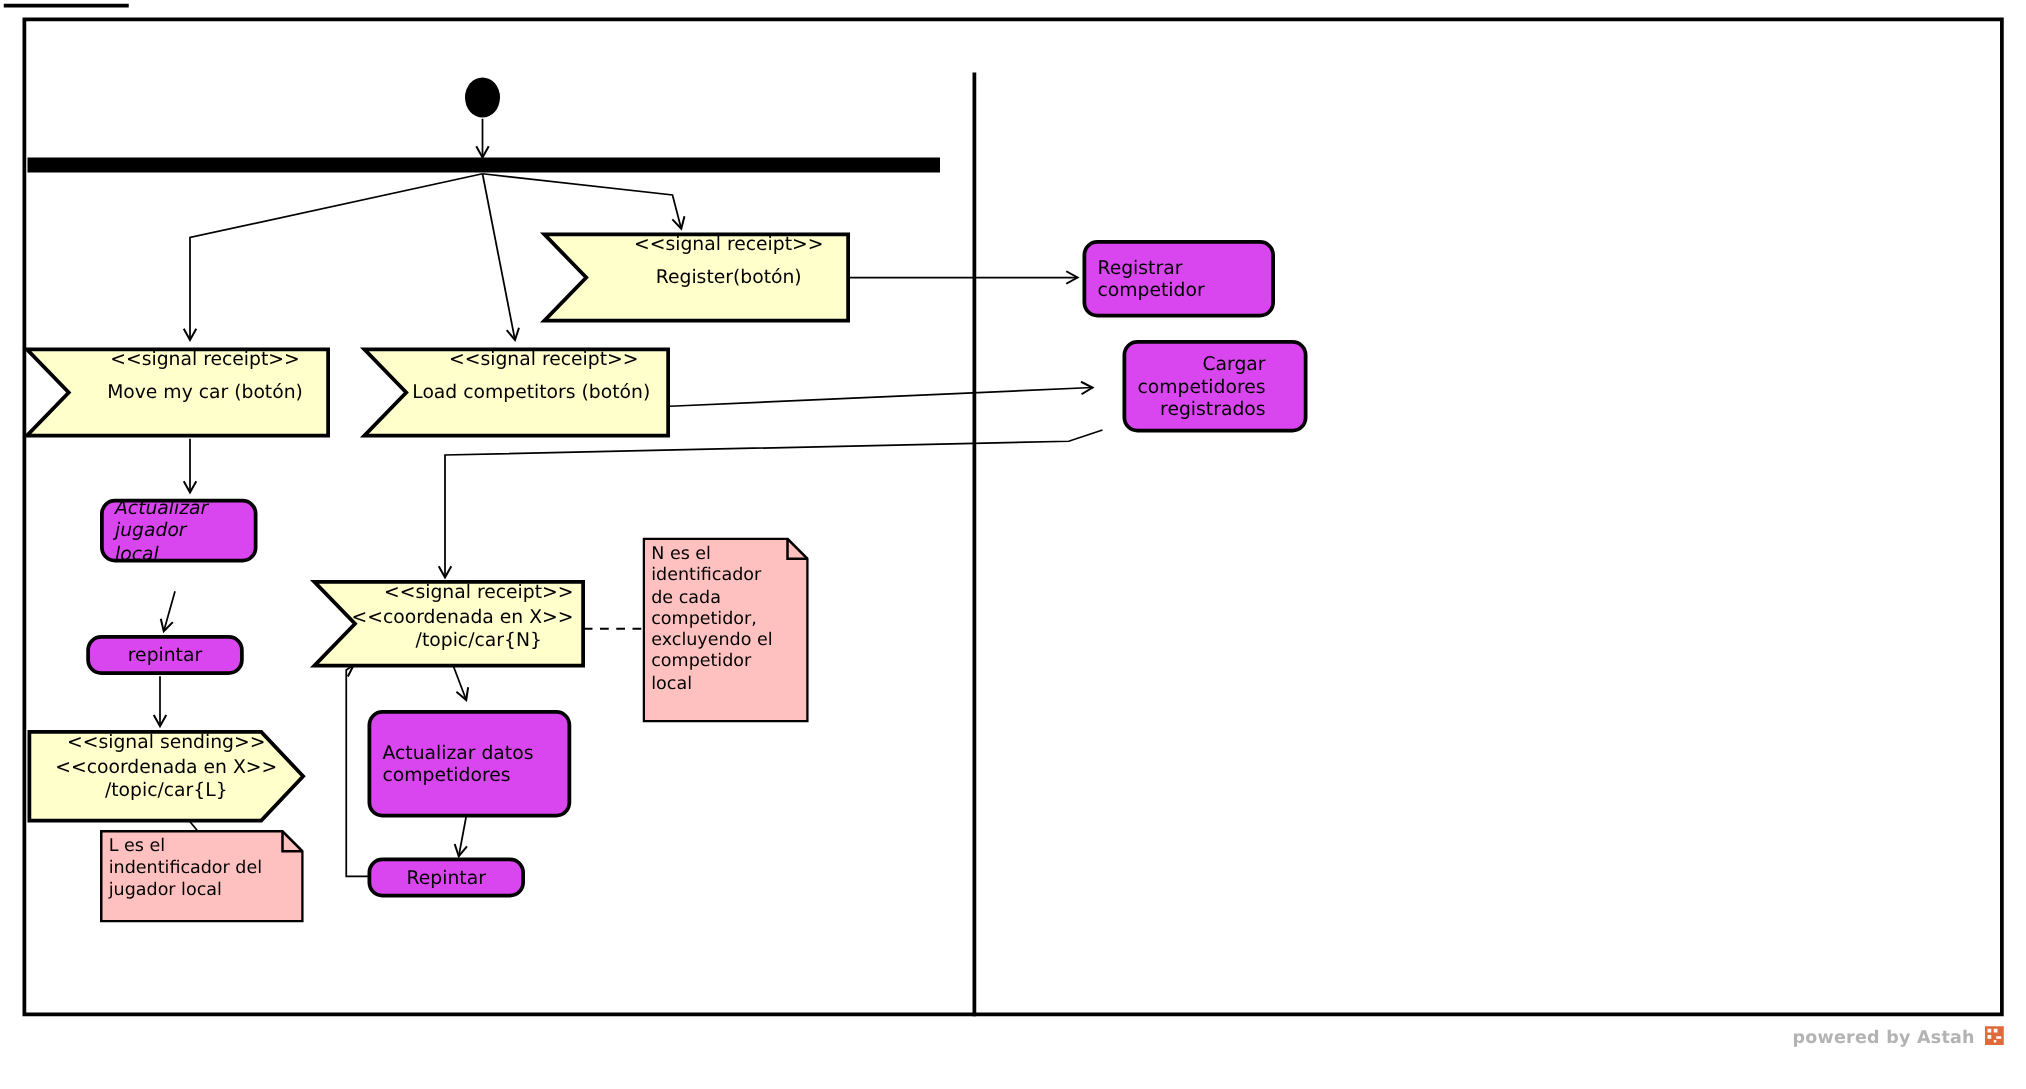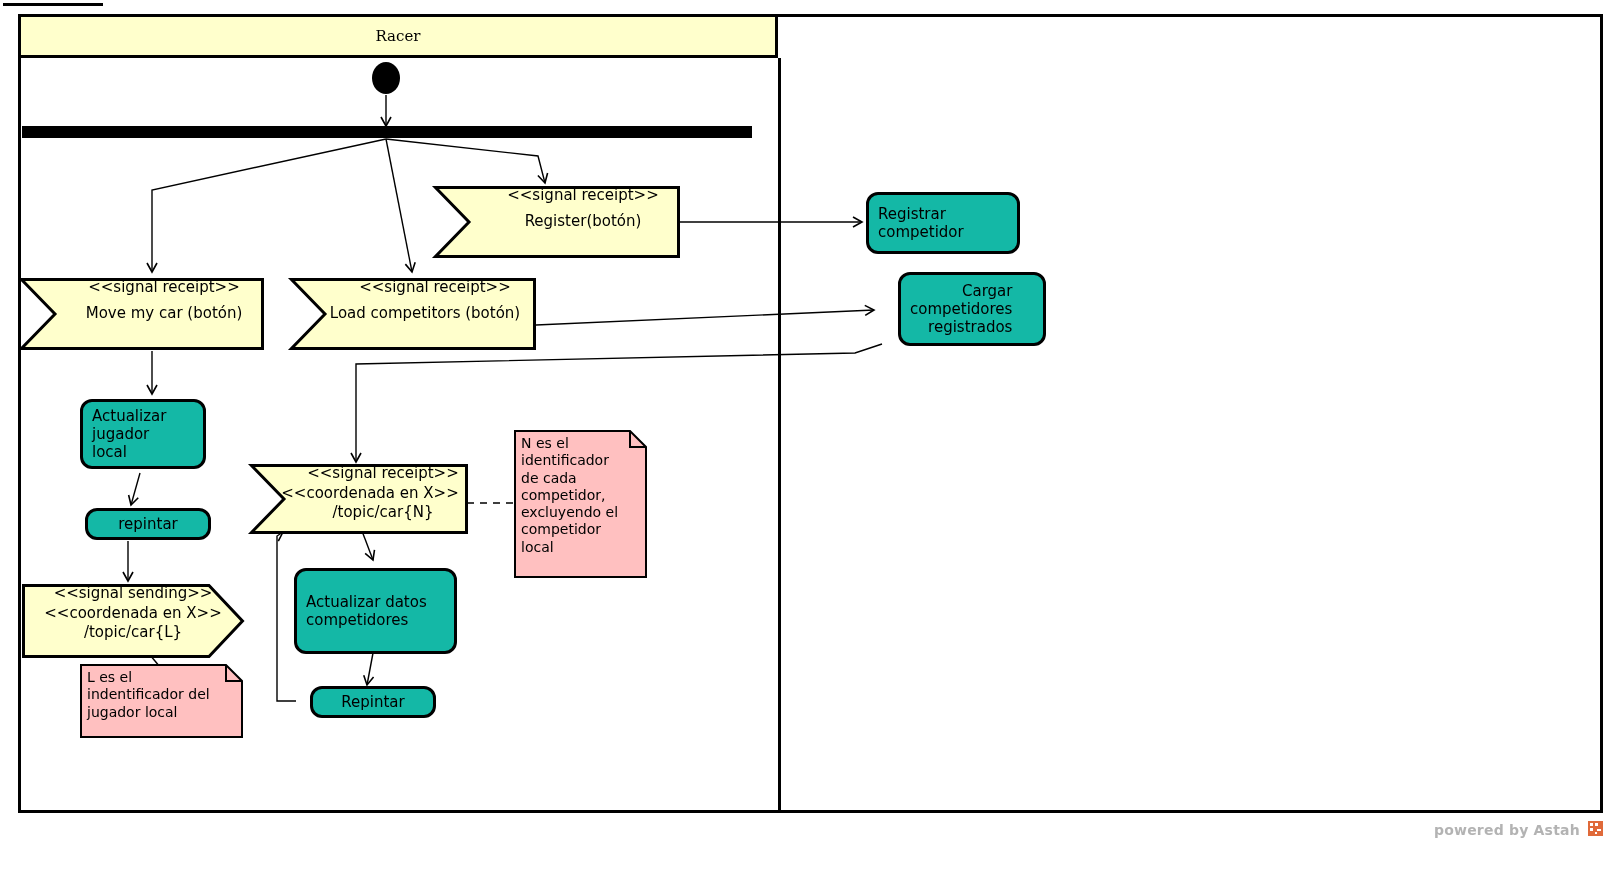--- a/index.html
+++ b/index.html
@@ -54,9 +54,6 @@
 
   <div class="lane-frame" style="left:18px;top:14px;width:1585px;height:799px;"></div>
 
-  <div class="lane-header" style="left:18px;top:14px;width:760px;height:44px;">
-    <span>Racer</span>
-  </div>
   <div class="lane-divider" style="left:778px;top:58px;width:3px;height:755px;"></div>
 
   <svg id="edges">

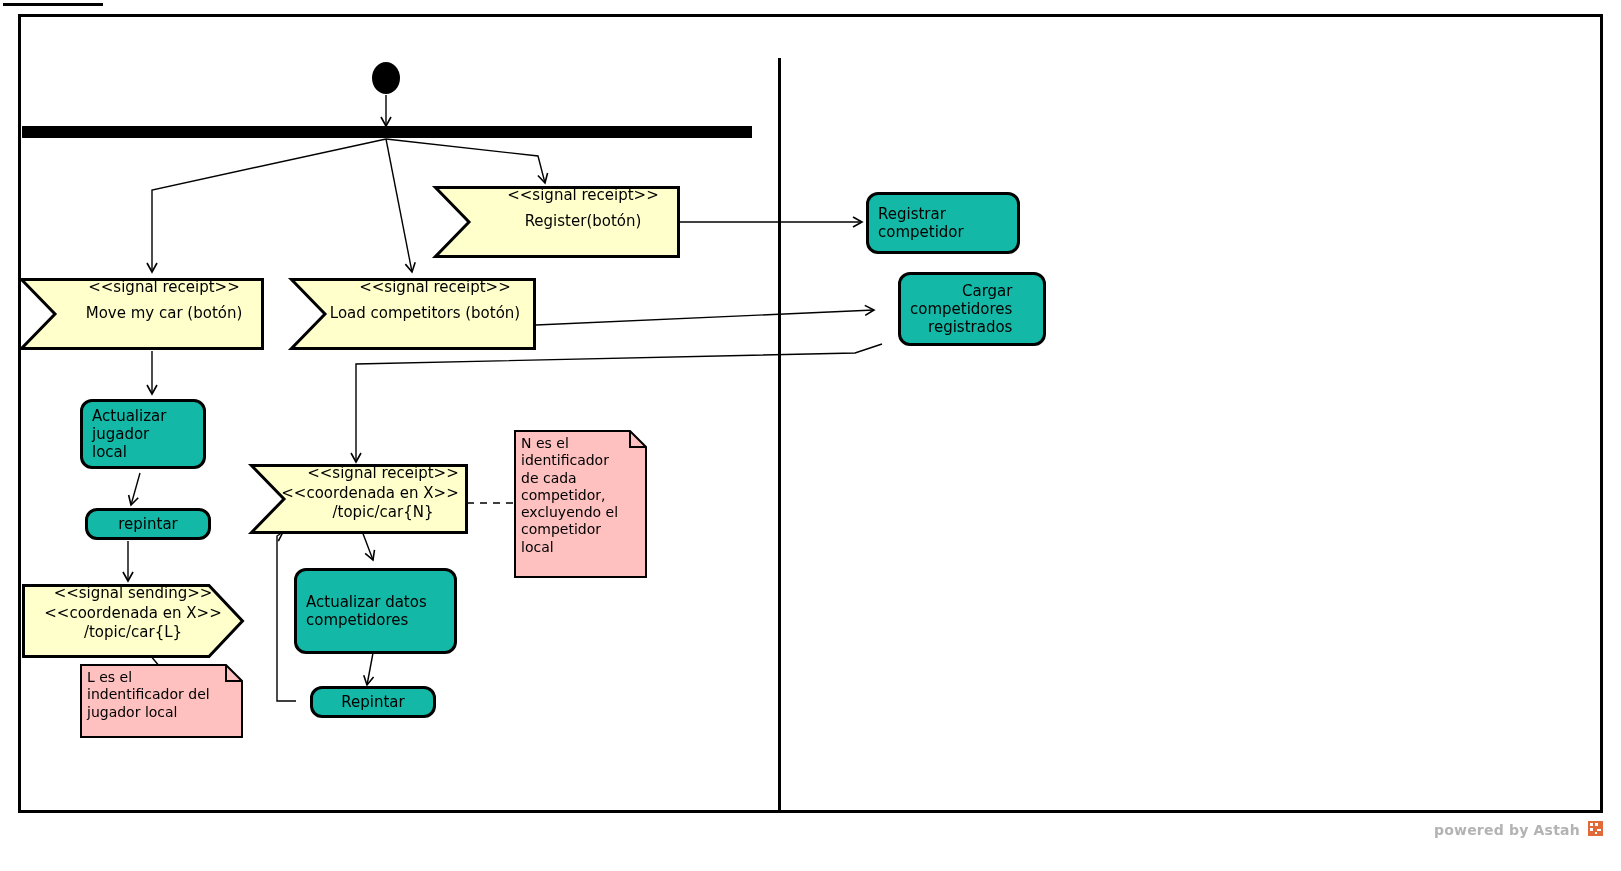--- a/index.html
+++ b/index.html
@@ -15,7 +15,7 @@
   .stub-line{position:absolute;background:#000;}
 
   
-  .action{position:absolute;box-sizing:border-box;background:#14b8a6;
+  .action{position:absolute;box-sizing:border-box;background:#d946ef;
     border:3px solid #000;border-radius:12px;display:flex;align-items:center;
     padding:4px 9px;font-size:15px;line-height:1.22;color:#000;white-space:pre-line;}
   .action.ctr{justify-content:center;text-align:right;margin-left:16px;}

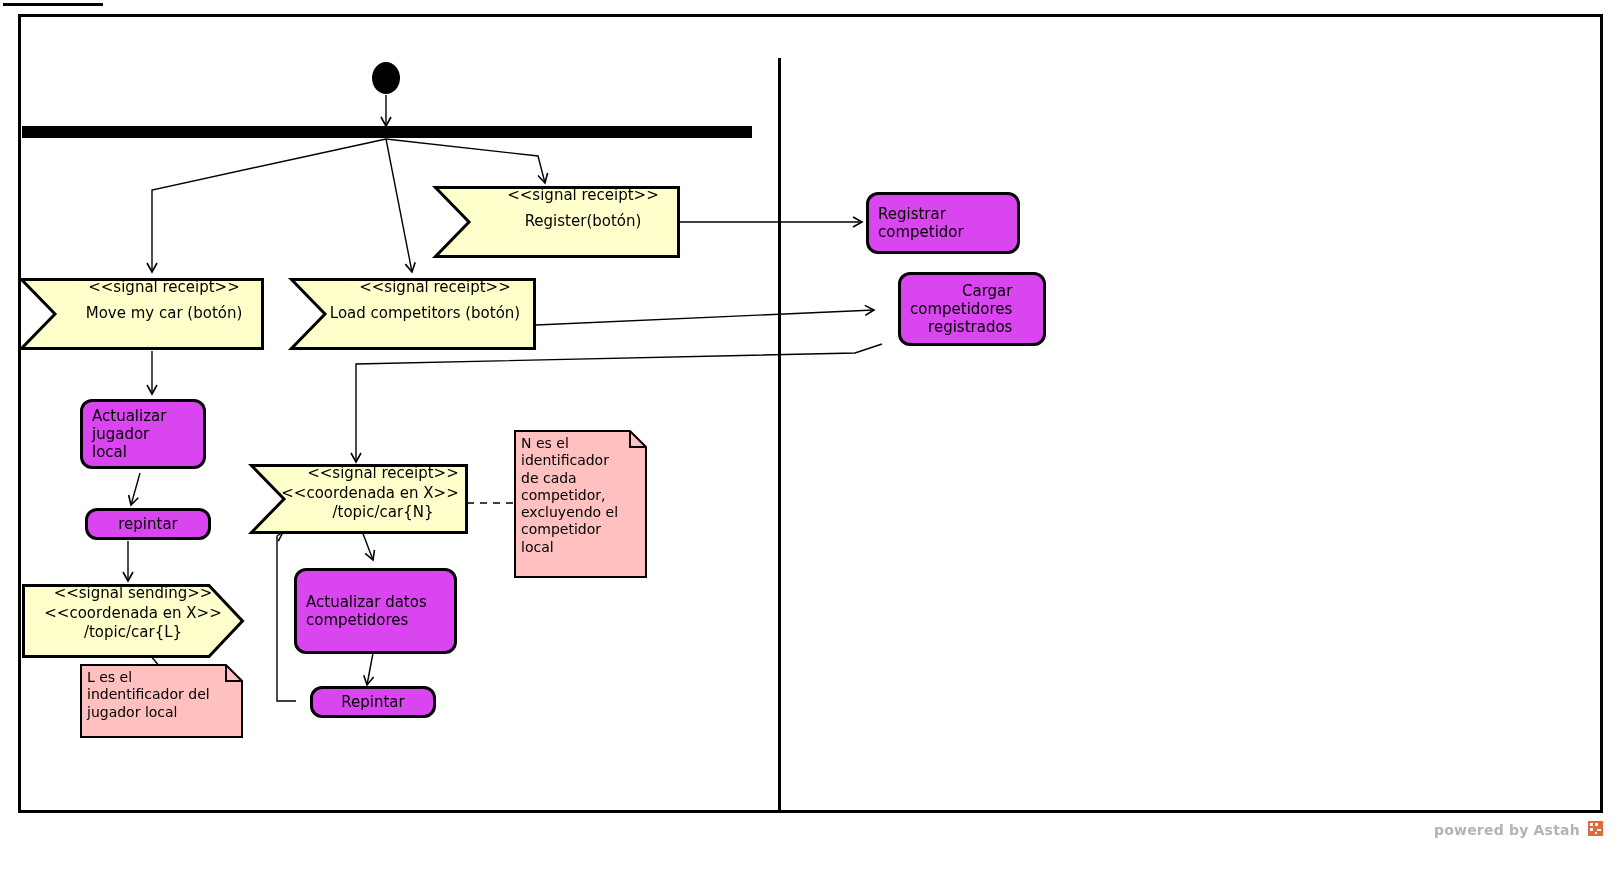--- a/index.html
+++ b/index.html
@@ -136,7 +136,7 @@
 competidores
 registrados</div>
 
-  <div class="action" style="left:80px;top:399px;width:126px;height:70px;">Actualizar
+  <div class="action" style="left:80px;top:399px;width:126px;height:51px;font-style:italic;">Actualizar
 jugador
 local</div>
 

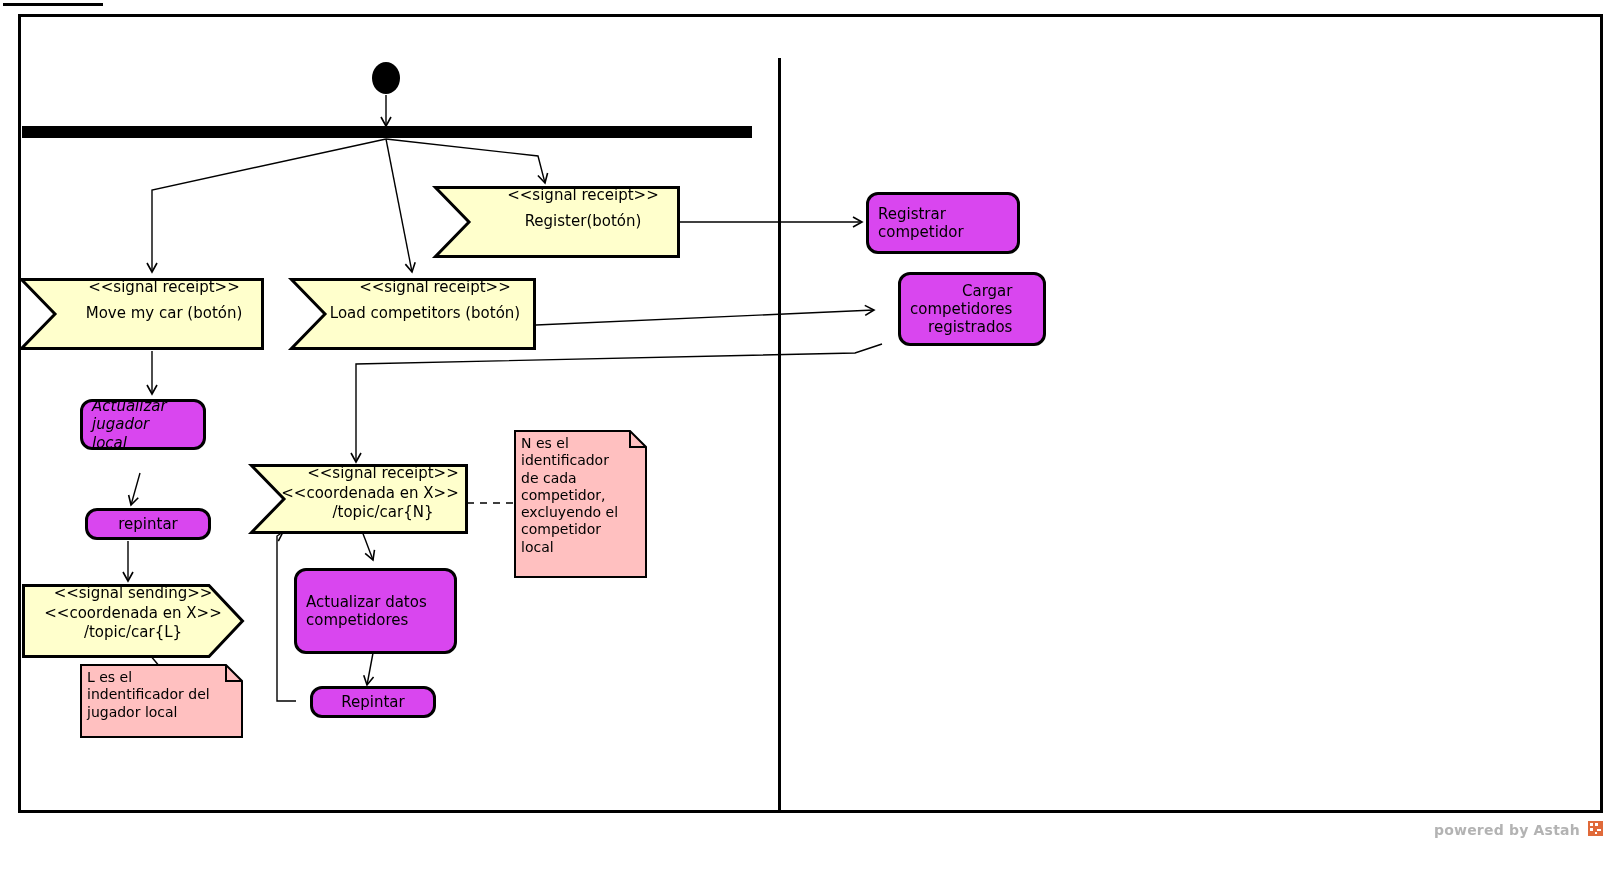--- a/index.html
+++ b/index.html
@@ -18,7 +18,7 @@
   .action{position:absolute;box-sizing:border-box;background:#d946ef;
     border:3px solid #000;border-radius:12px;display:flex;align-items:center;
     padding:4px 9px;font-size:15px;line-height:1.22;color:#000;white-space:pre-line;}
-  .action.ctr{justify-content:center;text-align:right;margin-left:16px;}
+  .action.ctr{justify-content:center;text-align:right;}
 
   .init-node{position:absolute;background:#000;border-radius:50%;}
   .fork-bar{position:absolute;background:#000;}

